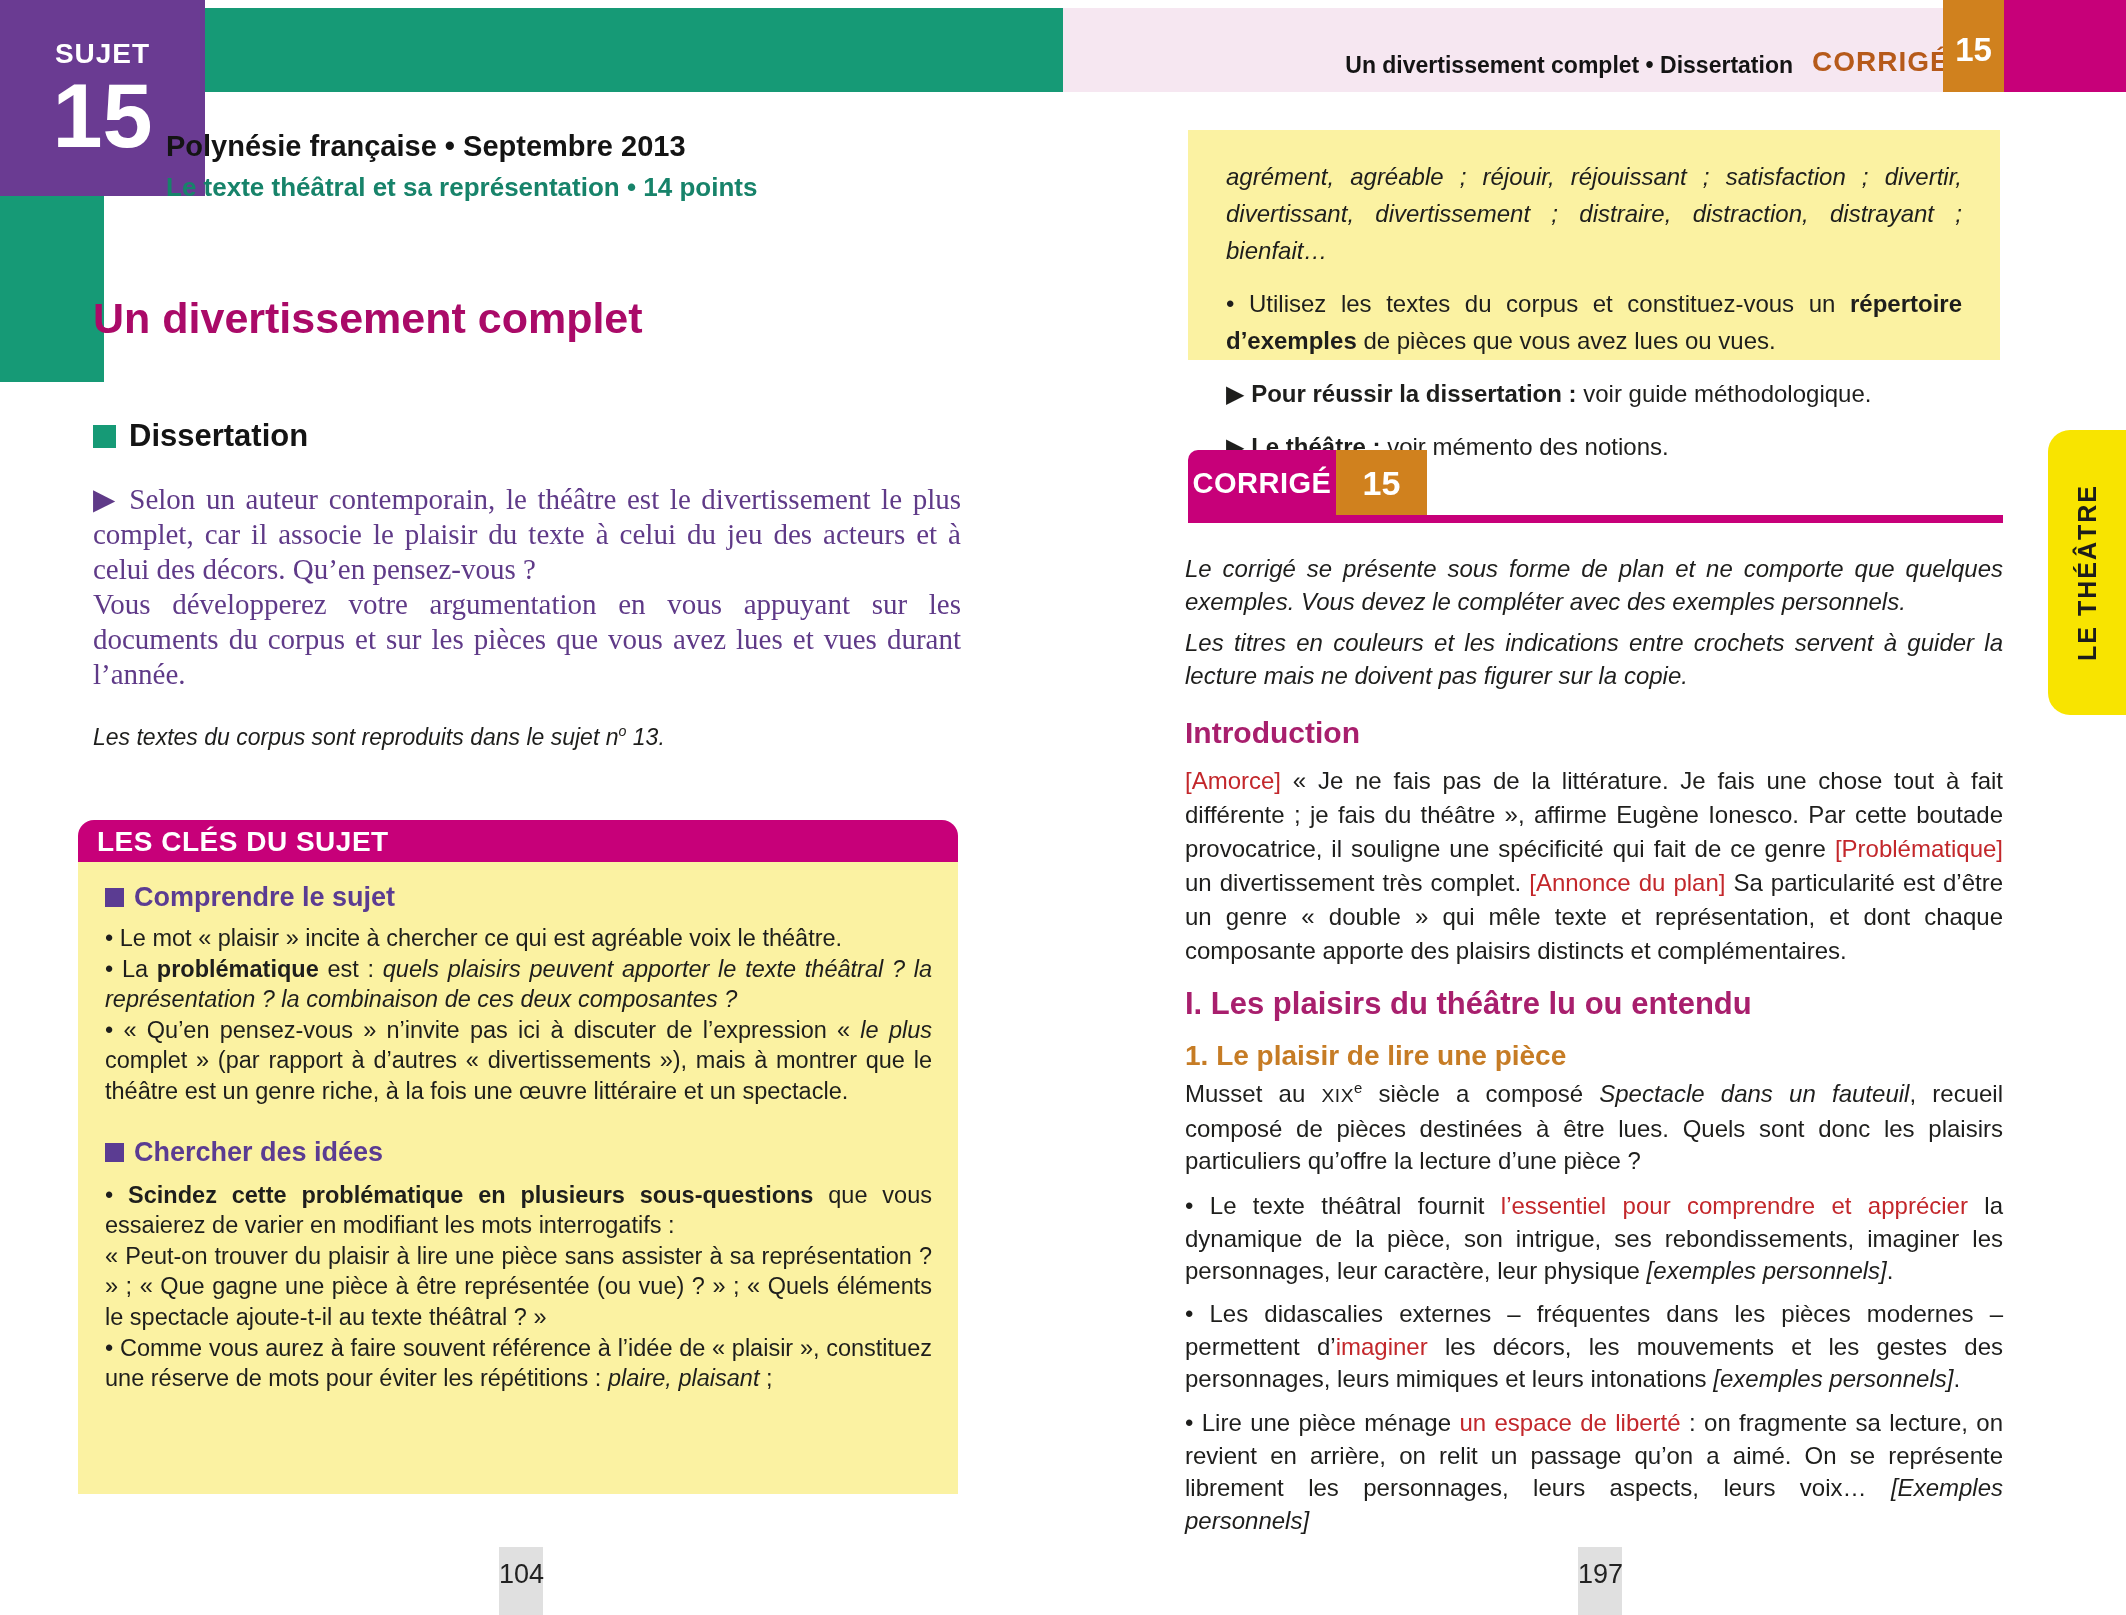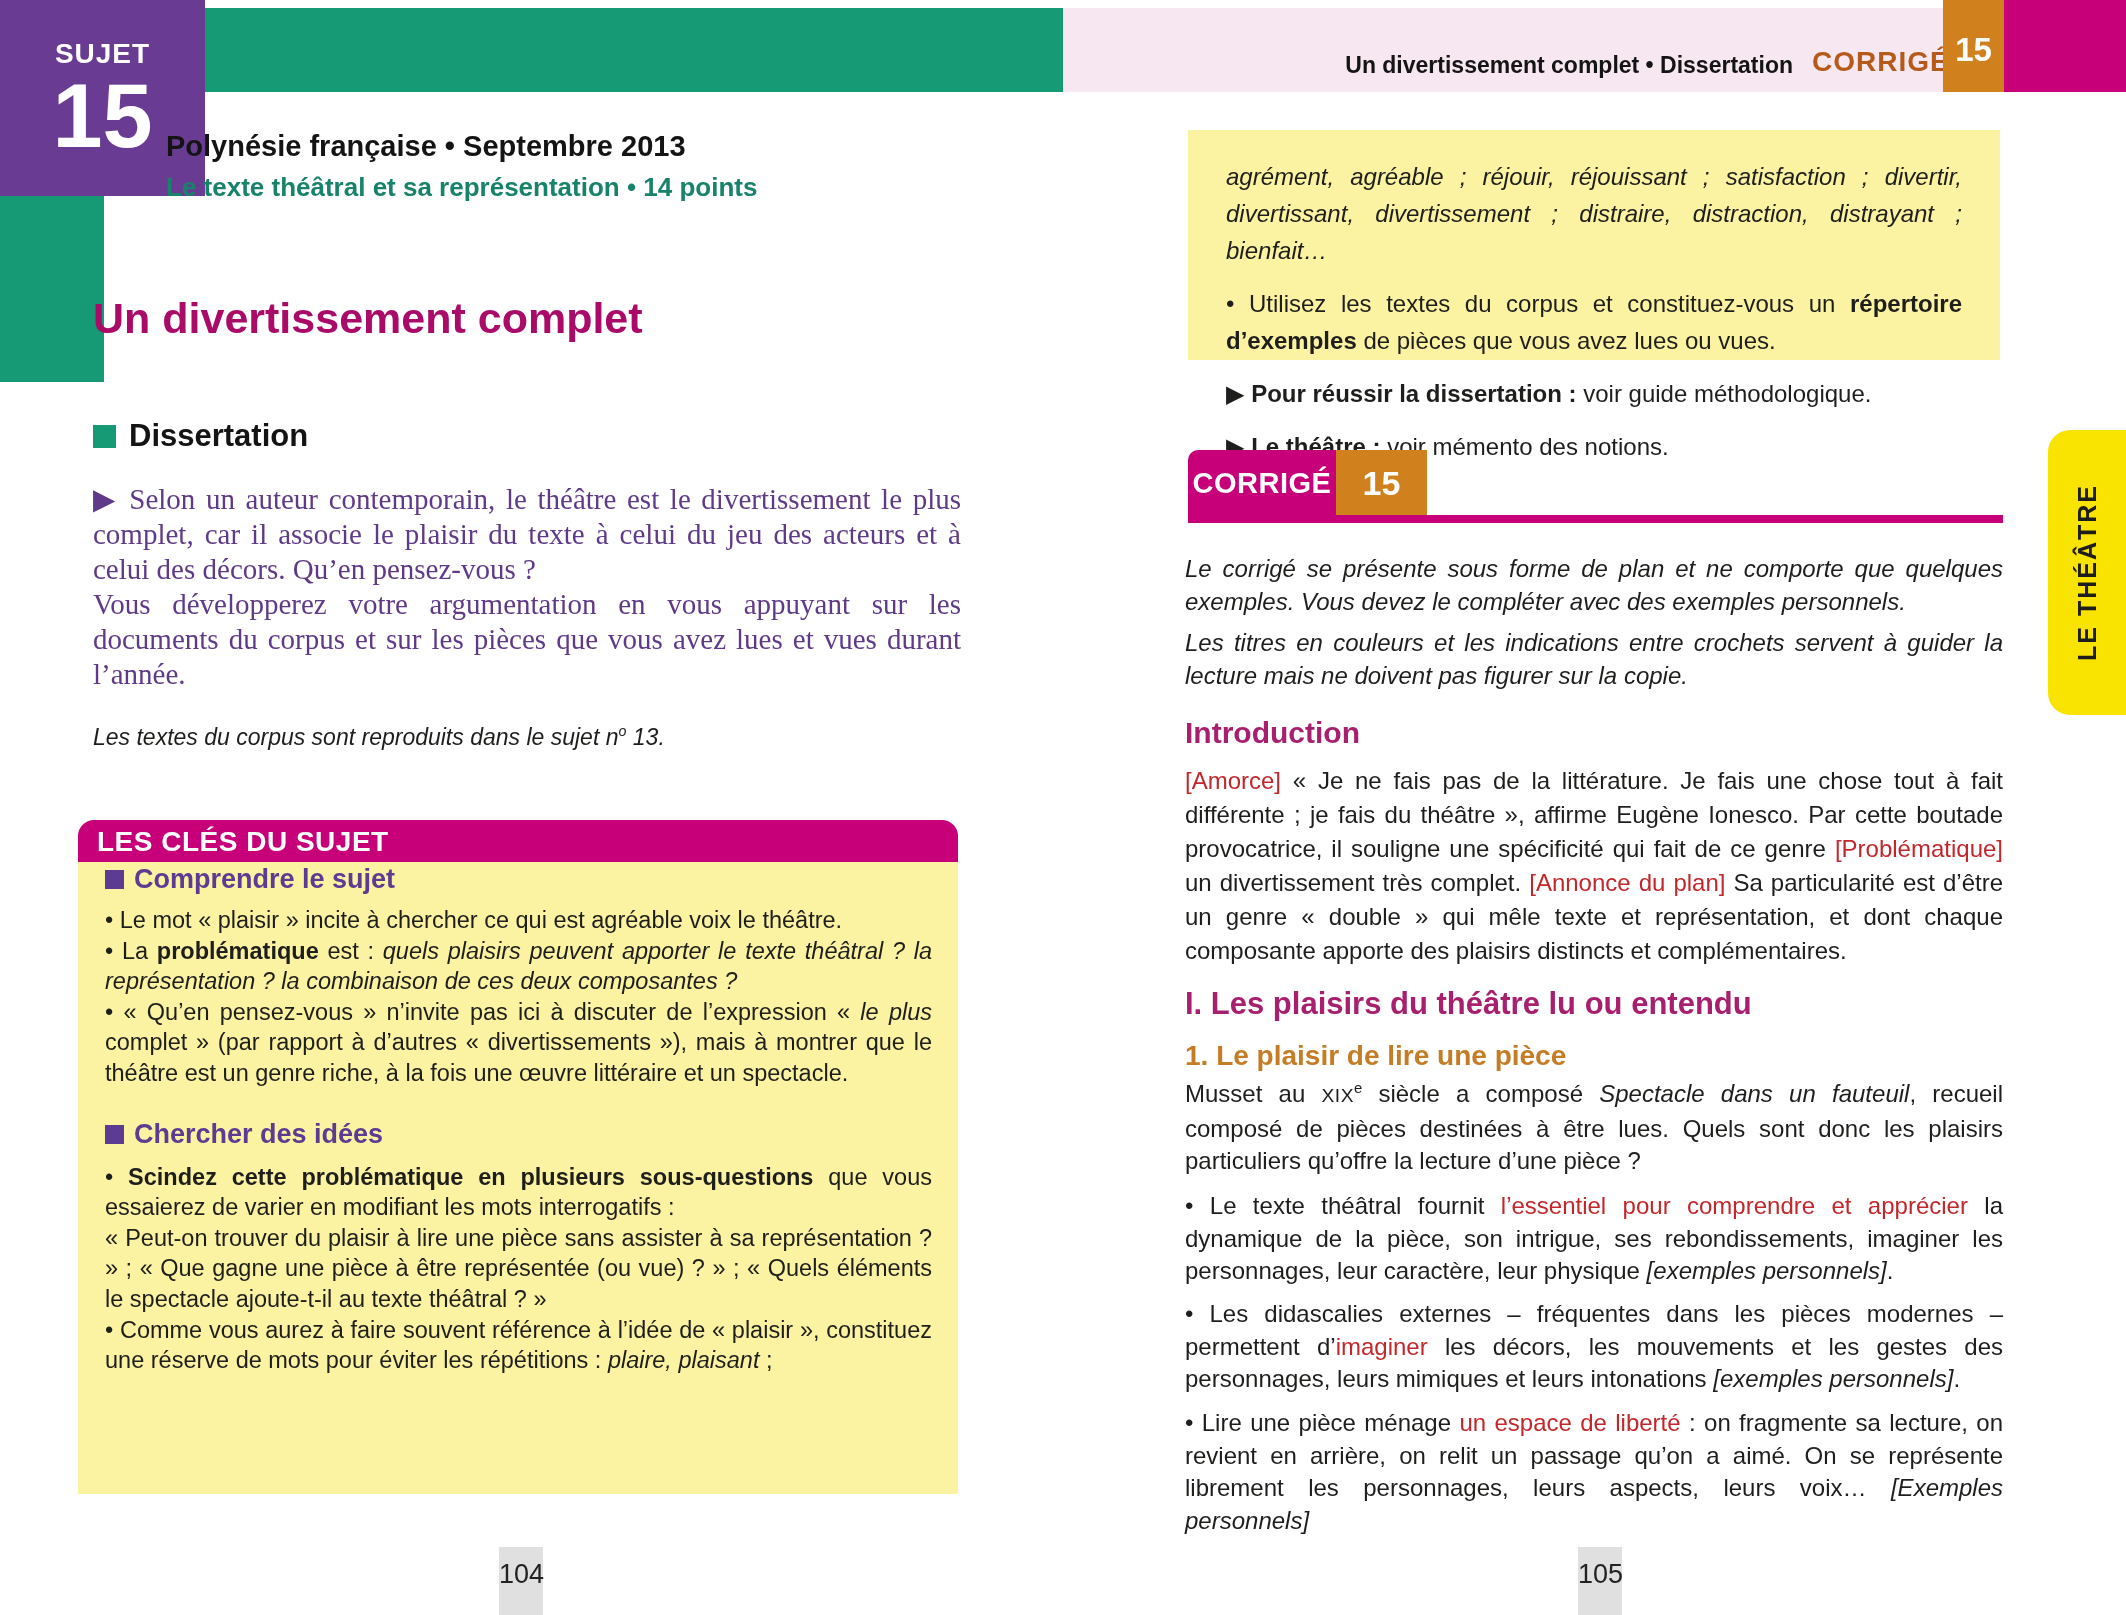--- a/index.html
+++ b/index.html
@@ -29,7 +29,7 @@
                color:#fff;font-weight:700;font-size:28px;line-height:43px;padding-left:19px;
                box-sizing:border-box;letter-spacing:.5px;}
   .keys-box{left:78px;top:862px;width:880px;height:632px;background:#fbf2a2;box-sizing:border-box;
-            padding:0 26px 0 27px;}
+            padding:18px 26px 0 27px;}
   .box-heading{font-weight:700;font-size:27px;color:#5b3c92;margin:2px 0 10px 0;}
   .box-heading.second{margin-top:30px;margin-bottom:12px;}
   .box-par{font-size:23.5px;line-height:30.6px;text-align:justify;margin:0;}

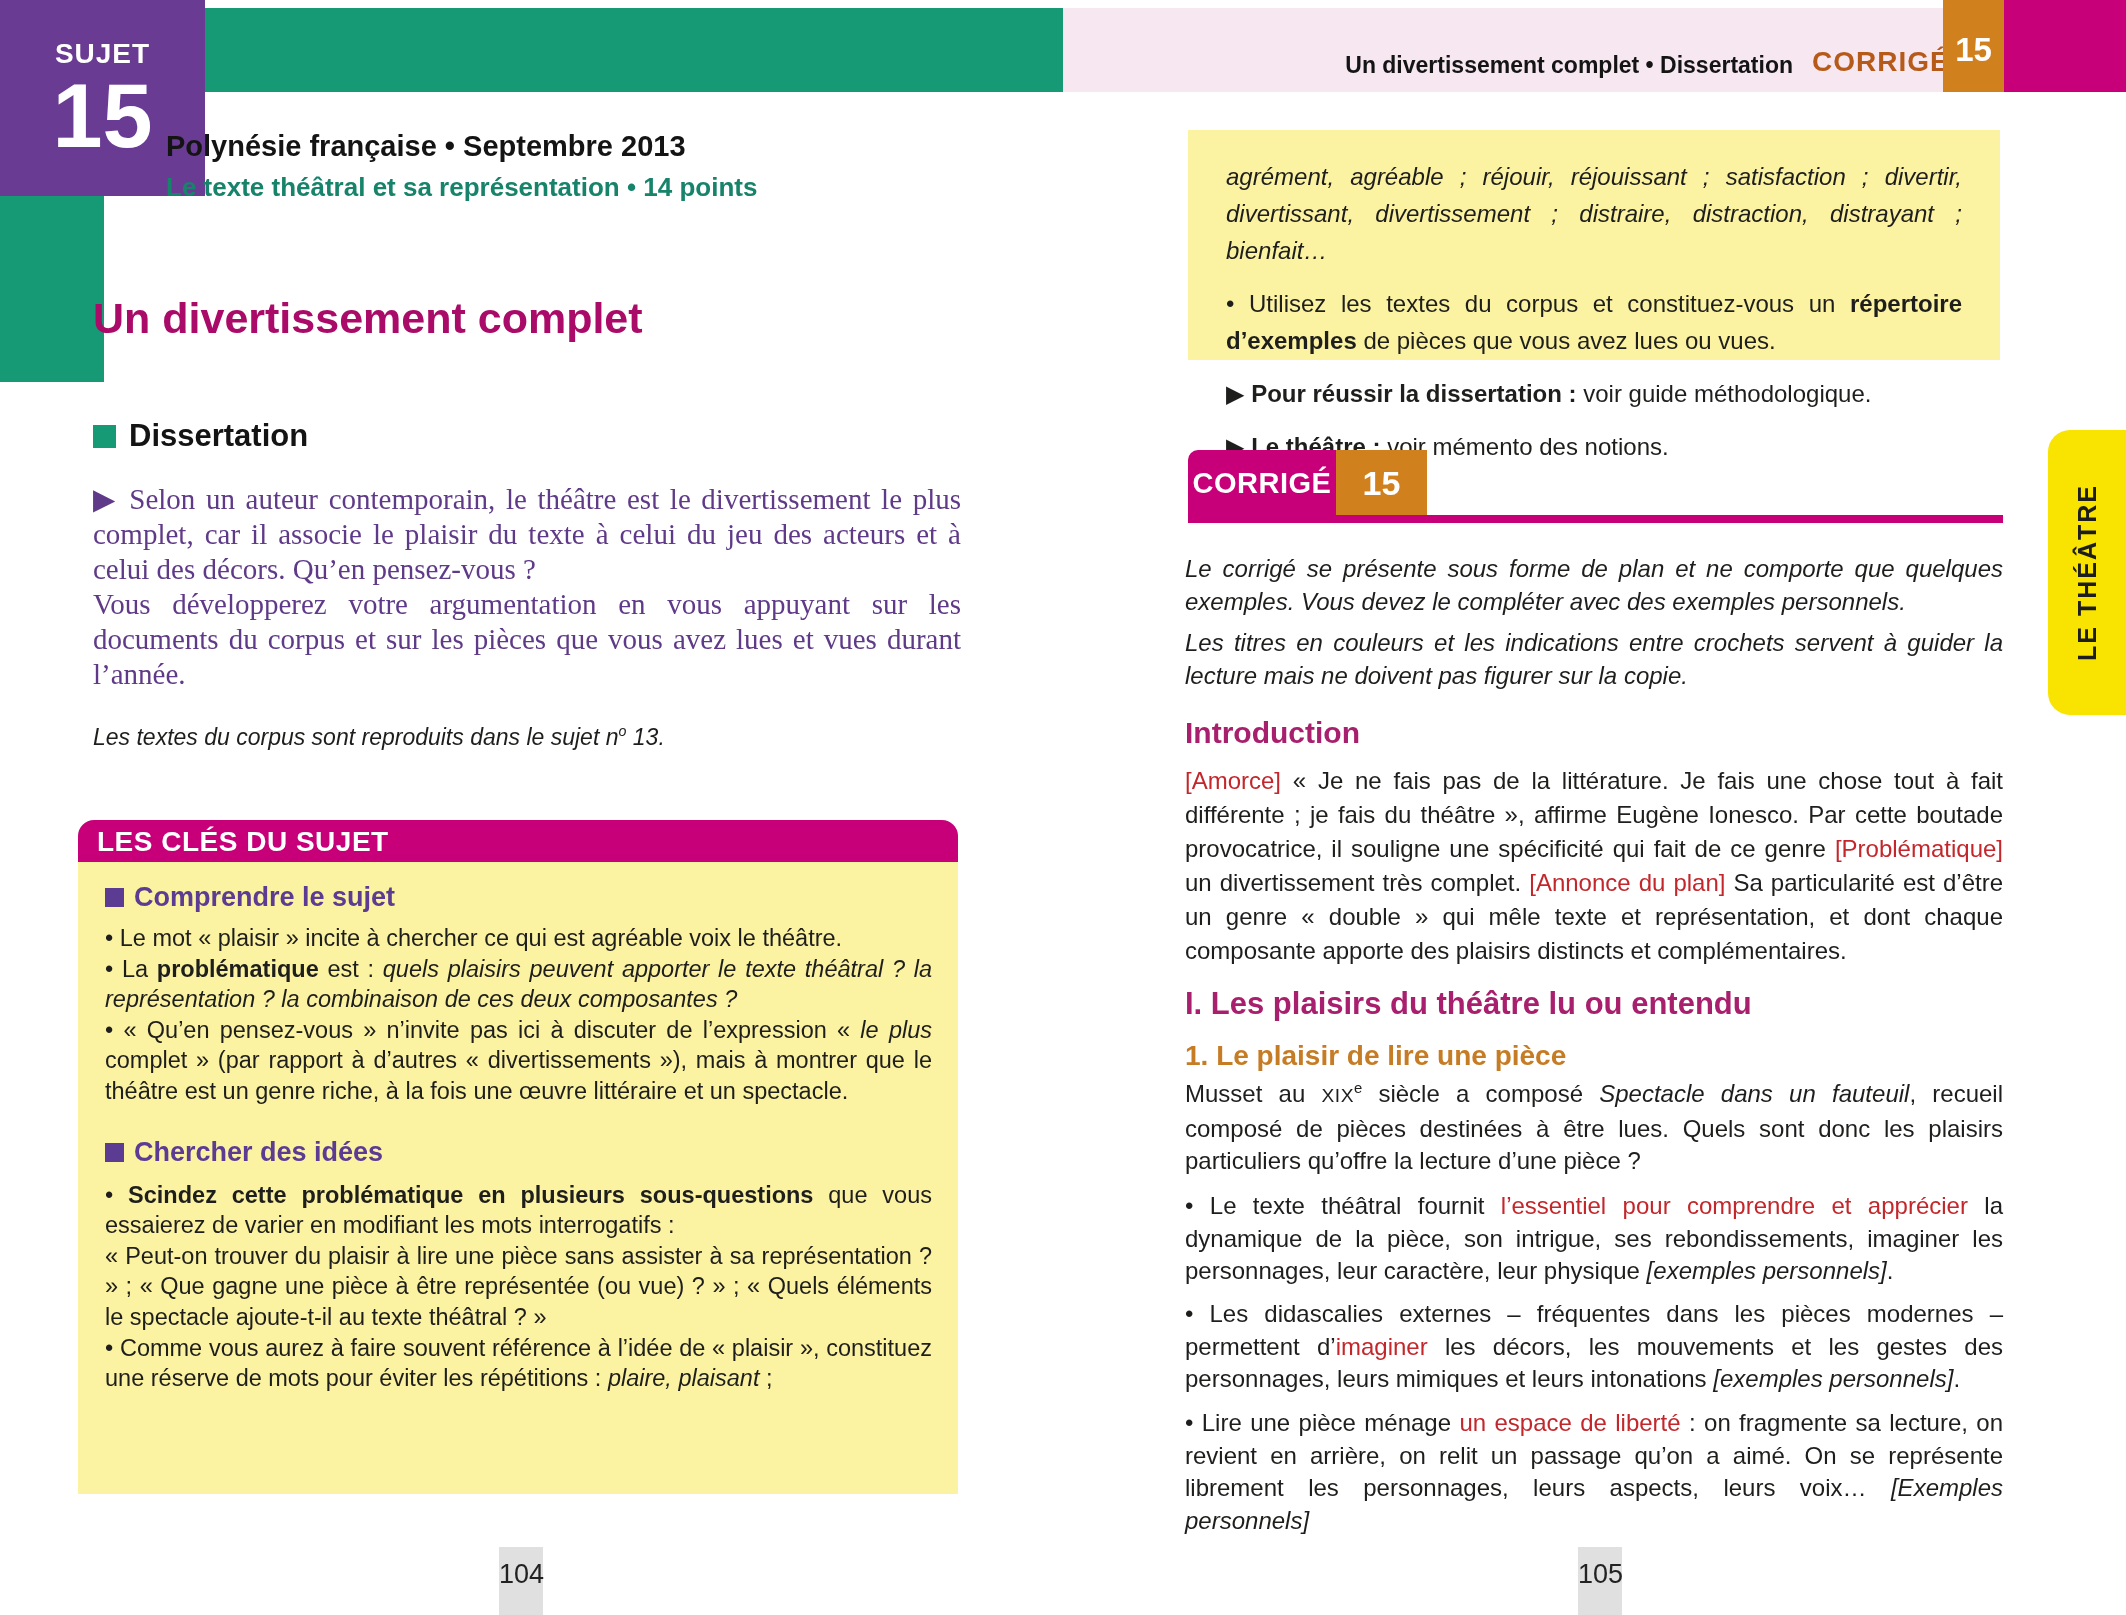--- a/index.html
+++ b/index.html
@@ -159,7 +159,7 @@
     <span>LE THÉÂTRE</span>
   </div>
 
-  <div class="abs page-num pn-right">105</div>
+  <div class="abs page-num pn-right">197</div>
 
 </div>
 

